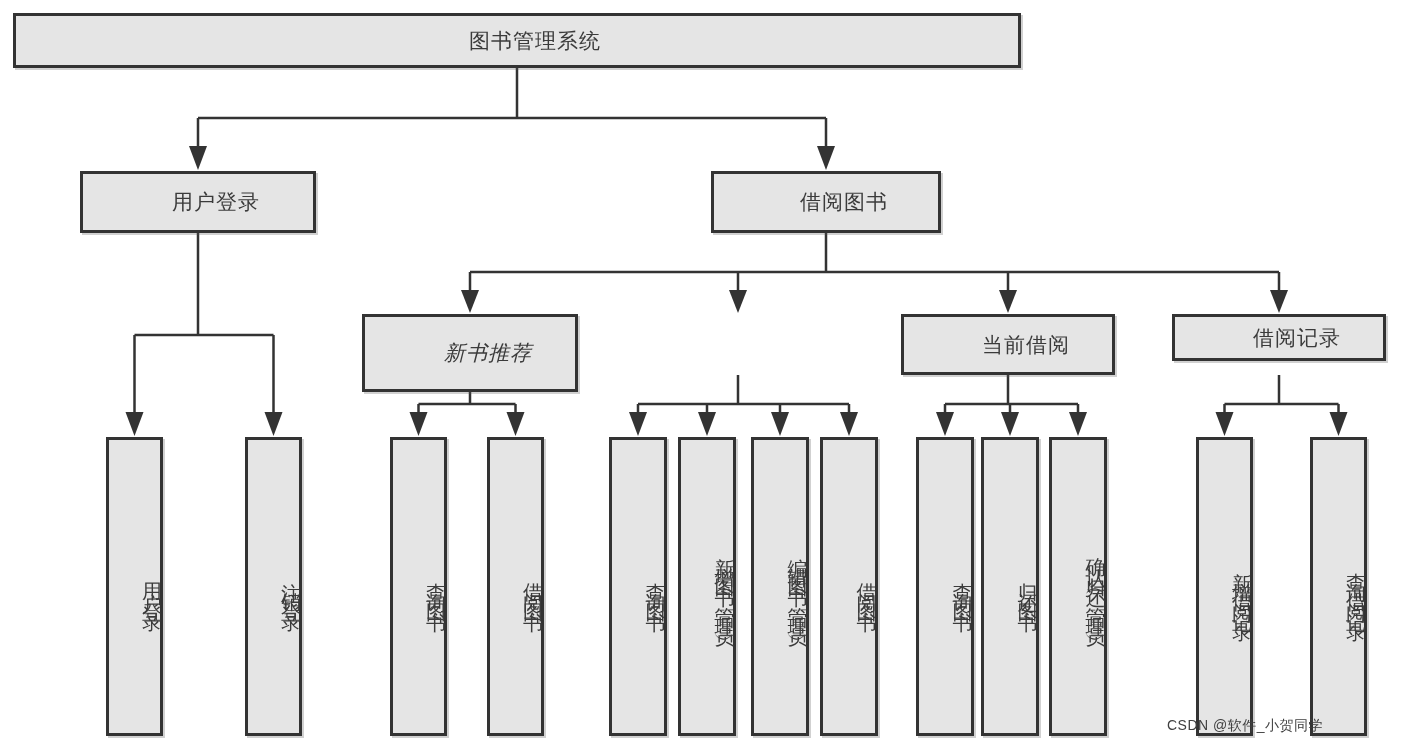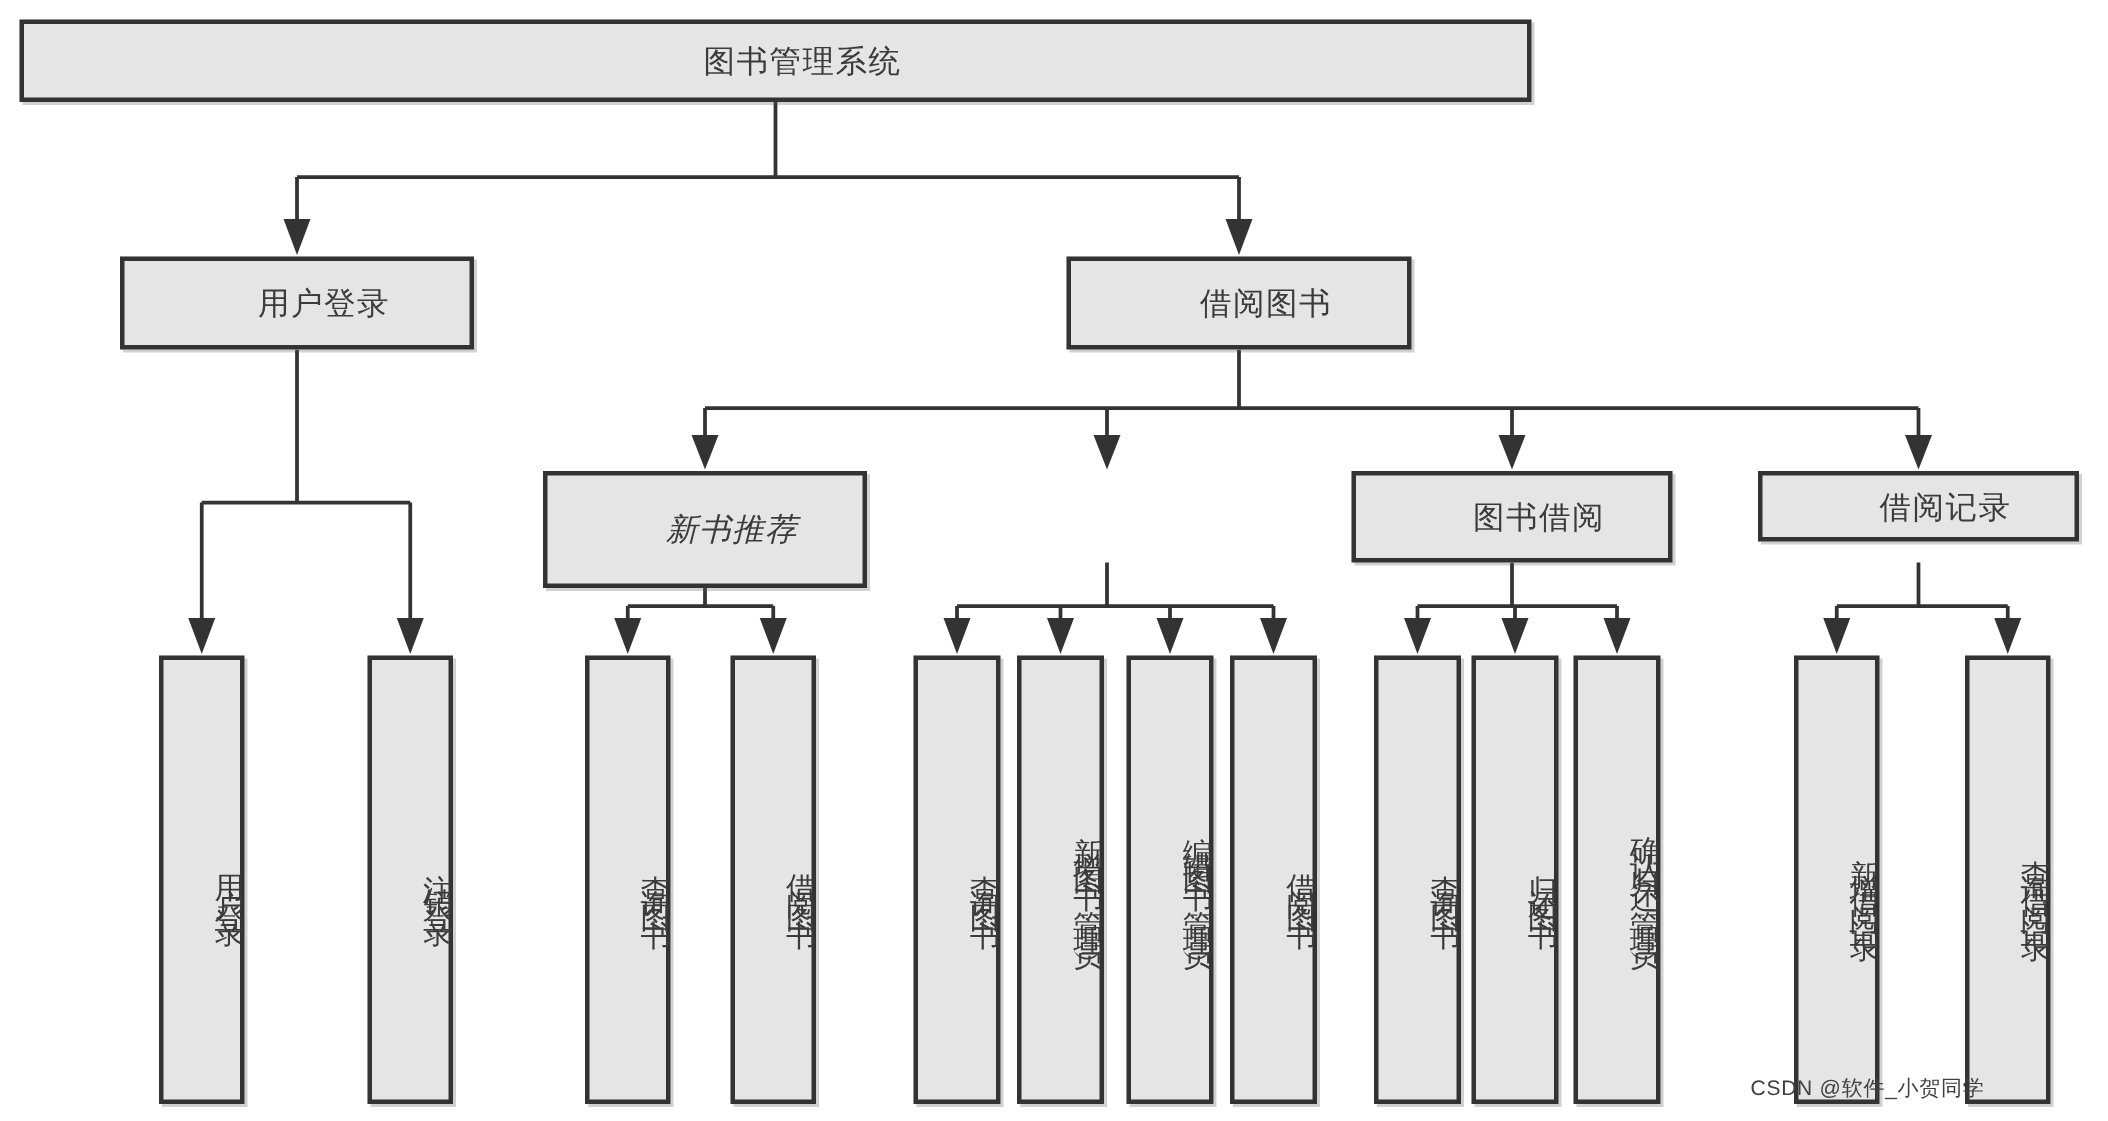--- a/index.html
+++ b/index.html
@@ -113,7 +113,7 @@
     <span>新书推荐</span>
   </div>
   <div class="box hbox" style="left:901px; top:314px; width:214px; height:61px;">
-    <span>图书借阅</span>
+    <span>当前借阅</span>
   </div>
   <div class="box hbox" style="left:1172px; top:314px; width:214px; height:47px;">
     <span>借阅记录</span>

